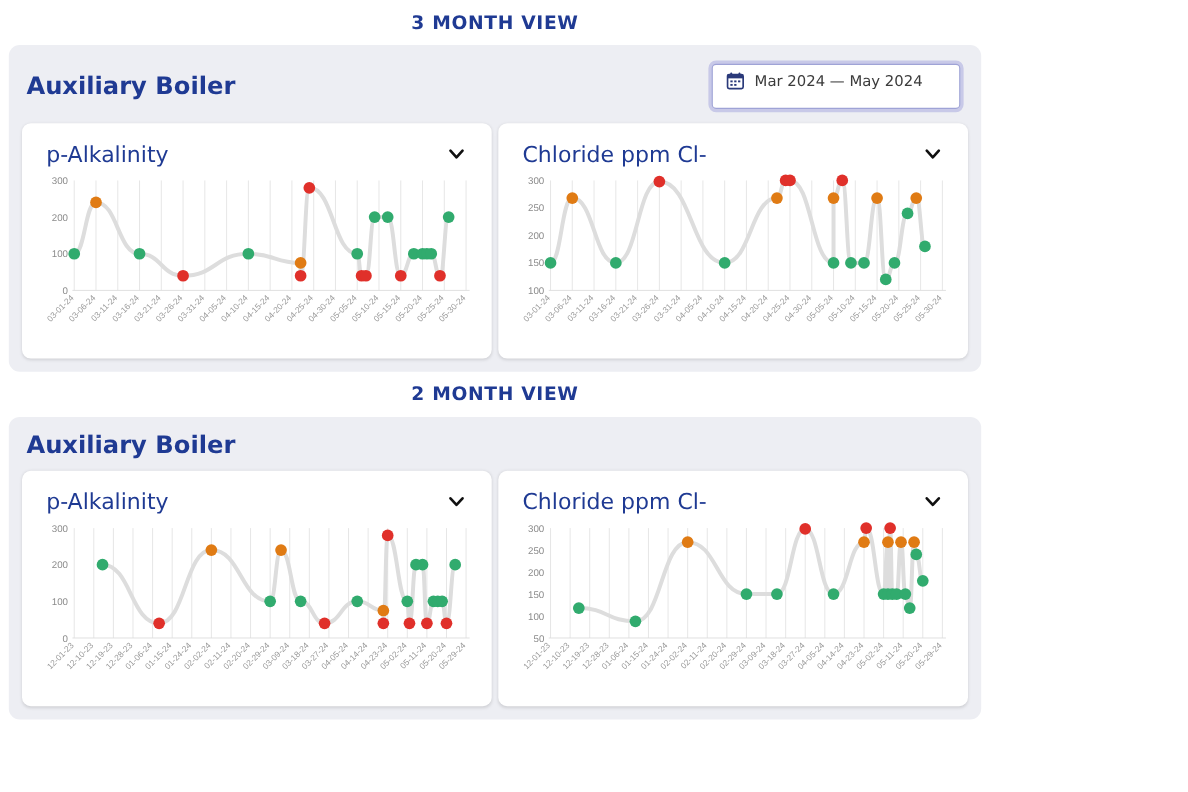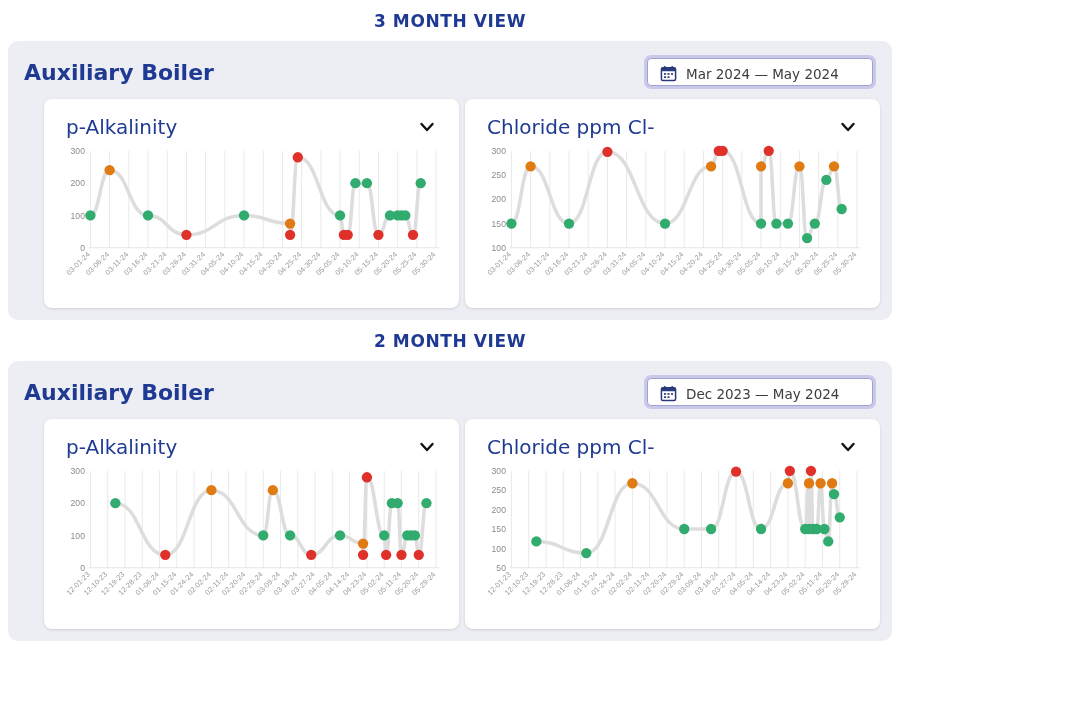--- a/index.html
+++ b/index.html
@@ -59,7 +59,7 @@
     background: #ffffff;
     border: 1px solid #9FA3D6;
     border-radius: 4px;
-    padding: 6px 16px 3px 12px;
+    padding: 6px 16px 16px 12px;
     min-width: 196px;
   }
   .daterange-label {

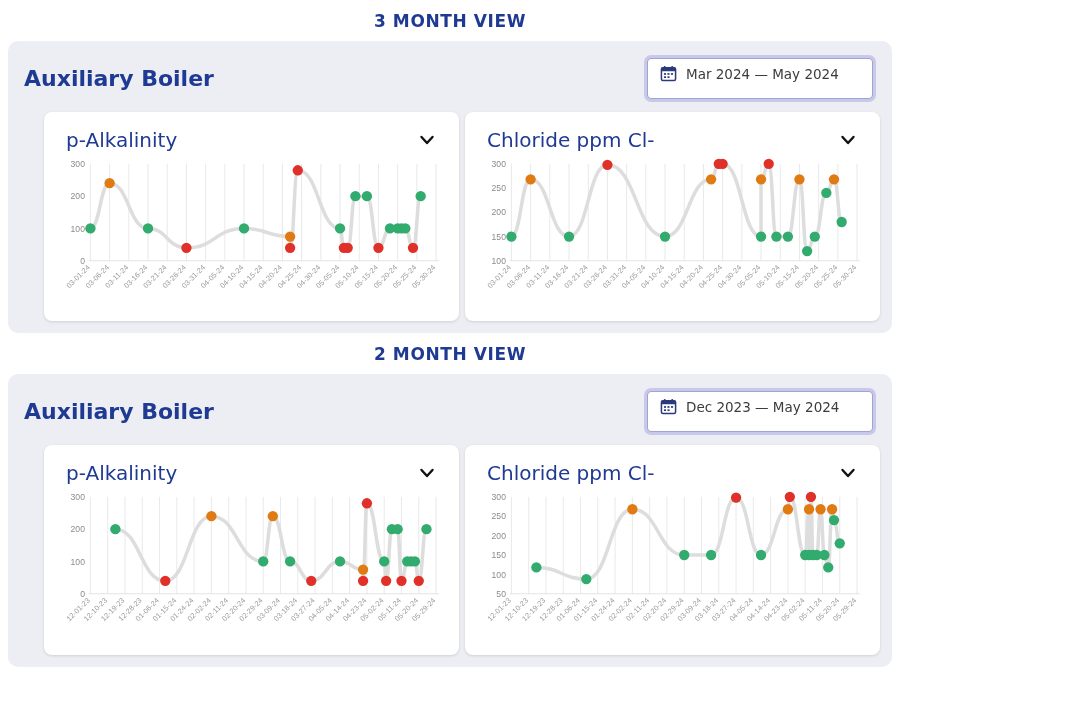--- a/index.html
+++ b/index.html
@@ -74,7 +74,6 @@
     gap: 6px;
     padding: 0 12px;
     box-sizing: border-box;
-    margin-left: 24px;
   }
   .chart-card {
     background: #ffffff;

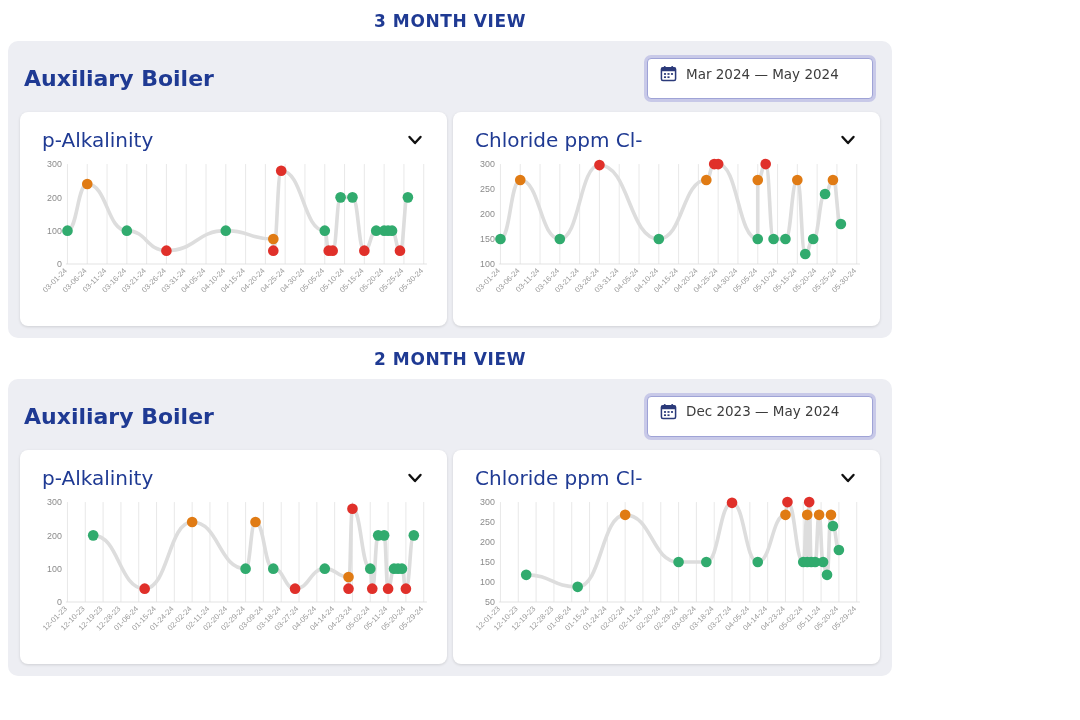--- a/index.html
+++ b/index.html
@@ -293,24 +293,6 @@
   <div class="panel">
     <div class="panel-header">
       <div class="panel-title">Auxiliary Boiler</div>
-      <div class="daterange-outer">
-        <div class="daterange">
-          <span class="cal-icon">
-            <svg width="17" height="17" viewBox="0 0 18 18">
-                <rect x="1.5" y="3" width="15" height="13.5" rx="1.6" fill="none" stroke="#2b3a7a" stroke-width="1.6"></rect>
-                <rect x="1.5" y="3" width="15" height="3.6" fill="#2b3a7a"></rect>
-                <rect x="4.2" y="1" width="1.7" height="3.4" rx="0.7" fill="#2b3a7a"></rect>
-                <rect x="12.1" y="1" width="1.7" height="3.4" rx="0.7" fill="#2b3a7a"></rect>
-                <rect x="4.2" y="8.6" width="2.2" height="1.8" fill="#2b3a7a"></rect>
-                <rect x="7.9" y="8.6" width="2.2" height="1.8" fill="#2b3a7a"></rect>
-                <rect x="11.6" y="8.6" width="2.2" height="1.8" fill="#2b3a7a"></rect>
-                <rect x="4.2" y="12" width="2.2" height="1.8" fill="#2b3a7a"></rect>
-                <rect x="7.9" y="12" width="2.2" height="1.8" fill="#2b3a7a"></rect>
-              </svg>
-          </span>
-          <span class="daterange-label">Dec 2023 — May 2024</span>
-        </div>
-      </div>
     </div>
     <div class="charts-row">
       <div class="chart-card">

